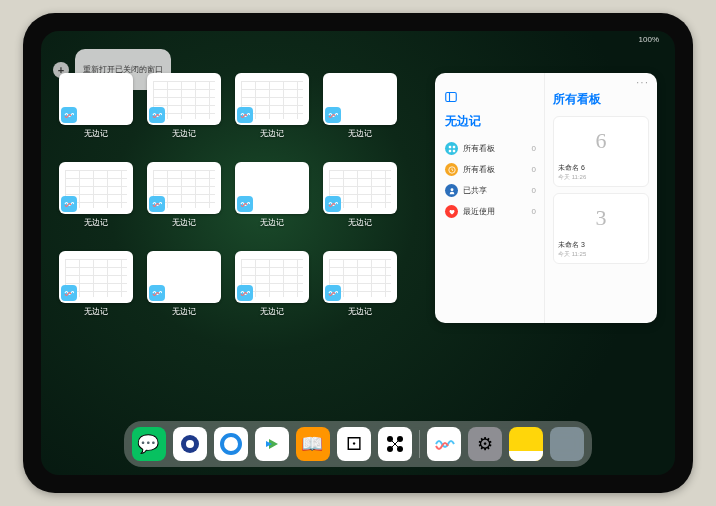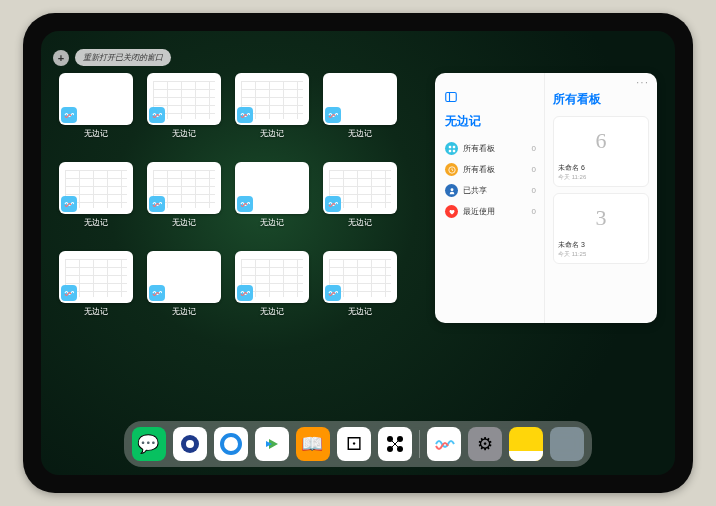--- a/index.html
+++ b/index.html
@@ -168,6 +168,10 @@
 <div class="ipad">
   <div class="screen">
 
+    <div class="status-bar">
+      <span></span>
+      <span>100%</span>
+    </div>
 
     <div class="top-controls">
       <div class="plus-btn">+</div>

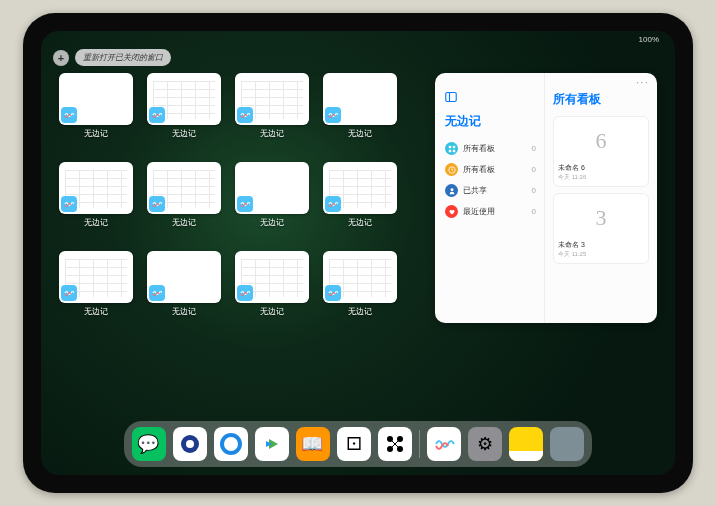--- a/index.html
+++ b/index.html
@@ -42,8 +42,8 @@
     .reopen-btn {
       background: rgba(220,220,220,0.9);
       border-radius: 10px;
-      padding: 3px 8px;
-      font-size: 8px; color: #333; font-style: italic;
+      padding: 15px 8px;
+      font-size: 8px; color: #333;
     }
     .content {
       position: absolute; top: 42px; left: 18px; right: 18px; bottom: 56px;

